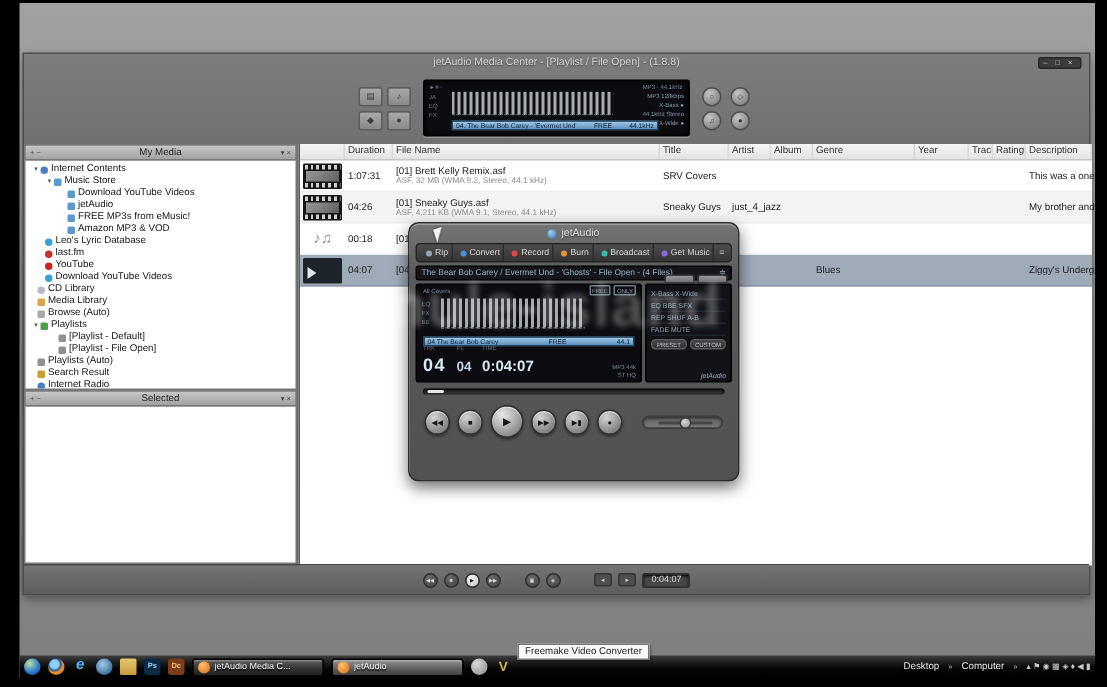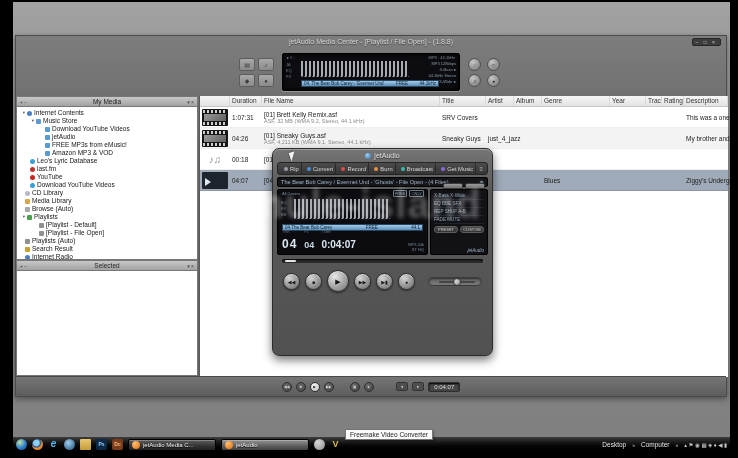--- a/index.html
+++ b/index.html
@@ -89,7 +89,7 @@
       font-size:6px; line-height:9px; padding:0 5px; box-shadow:inset 0 1px 2px #000; }
 
   
-  .pp { position:absolute; left:259px; top:146px; width:221px; height:208px; z-index:30;
+  .pp { position:absolute; left:259px; top:146px; width:221px; height:173px; z-index:30;
         background:linear-gradient(#757575,#5a5a5a 20%,#515151); border:1px solid #2c2c2c; border-radius:7px;
         box-shadow:0 4px 10px rgba(0,0,0,.55), inset 0 1px 0 rgba(255,255,255,.3); }
   .pp-title { height:13px; display:flex; align-items:center; justify-content:center; gap:3px;

